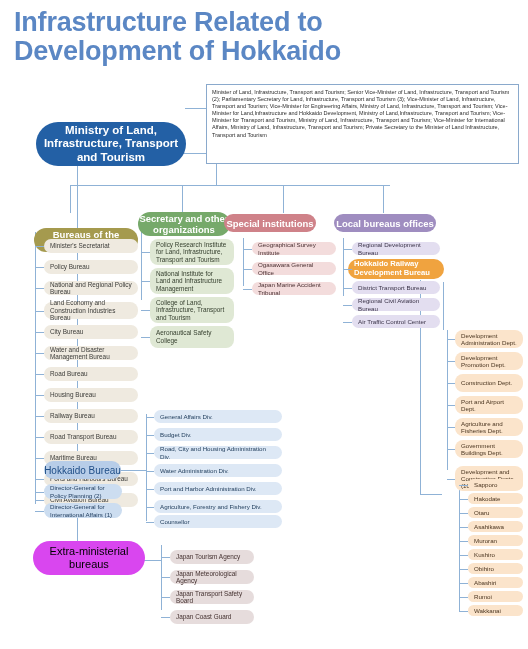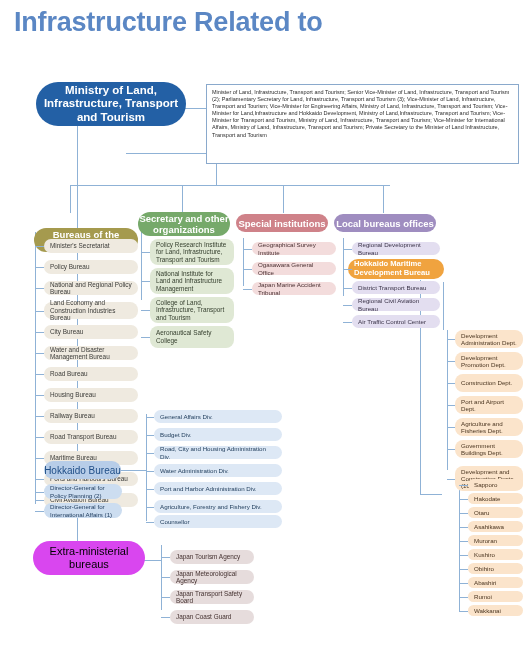--- a/index.html
+++ b/index.html
@@ -84,6 +84,7 @@
 
   <div class="title">
     <div>Infrastructure Related to</div>
+    <div>Development of Hokkaido</div>
   </div>
 
   <div class="ln lnv" style="left:77px;top:122px;height:437px;"></div>

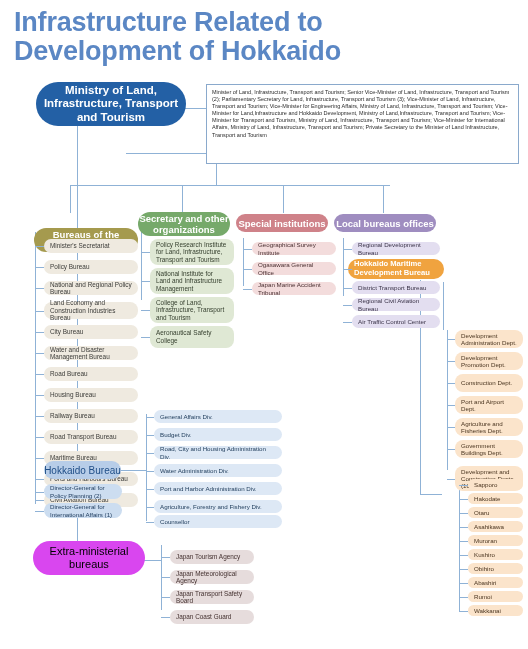--- a/index.html
+++ b/index.html
@@ -31,7 +31,7 @@
   
   .root-pill{
     background:#2360a5;color:#fff;font-weight:bold;
-    font-size:11.5px;line-height:13.5px;border-radius:22px;
+    font-size:11.5px;line-height:13.5px;border-radius:22px;margin-top:40px;
   }
   
   .pill-orange{

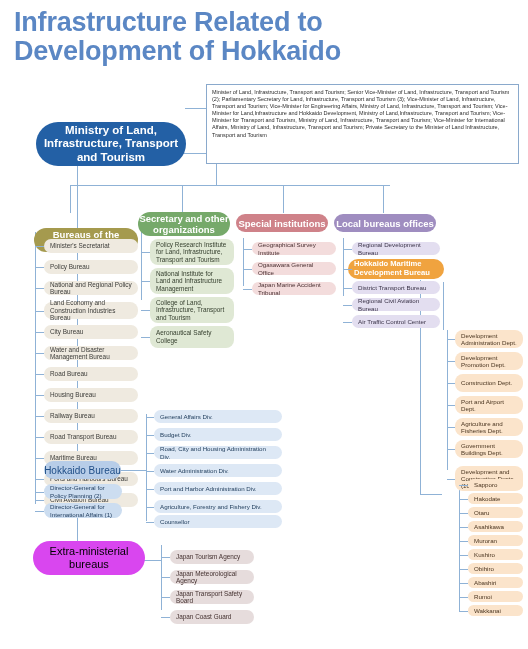--- a/index.html
+++ b/index.html
@@ -132,7 +132,7 @@
   <div class="node hdr hdr-green" style="left:138px;top:212px;width:92px;height:24px;">
     <span>Secretary and other organizations</span>
   </div>
-  <div class="node hdr hdr-rose" style="left:236px;top:214px;width:92px;height:18px;">
+  <div class="node hdr hdr-rose" style="left:224px;top:214px;width:92px;height:18px;">
     <span>Special institutions</span>
   </div>
   <div class="node hdr hdr-purple" style="left:334px;top:214px;width:102px;height:18px;">

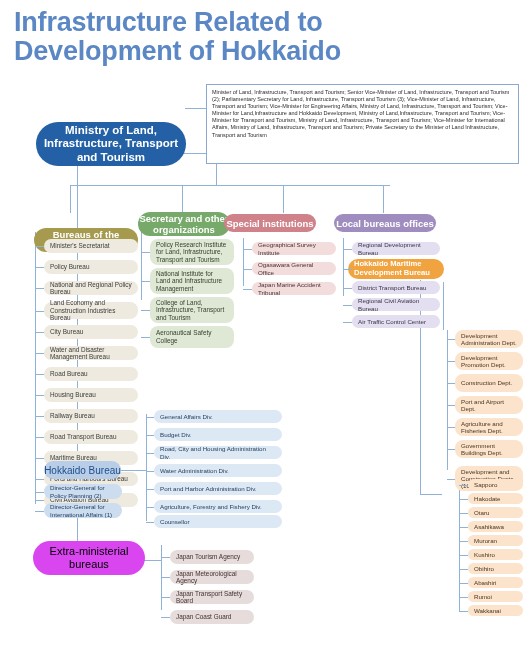--- a/index.html
+++ b/index.html
@@ -234,7 +234,7 @@
       </div>
       <div class="ln lnh" style="left: 343px; top: 248.5px; width: 9px;"></div>
       <div class="leaf leaf-purple" style="left: 348px; top: 259px; width: 96px; height: 20px; font-size: 7.6px; line-height: 8.8px; background: rgb(240, 163, 63); color: rgb(255, 255, 255); font-weight: bold; border-radius: 10px;">
-        <span>Hokkaido Maritime Development Bureau</span>
+        <span>Hokkaido Railway Development Bureau</span>
       </div>
       <div class="ln lnh" style="left: 343px; top: 269px; width: 9px;"></div>
       <div class="leaf leaf-purple" style="left: 352px; top: 281px; width: 88px; height: 13px; font-size: 6.2px; line-height: 7.2px;">

